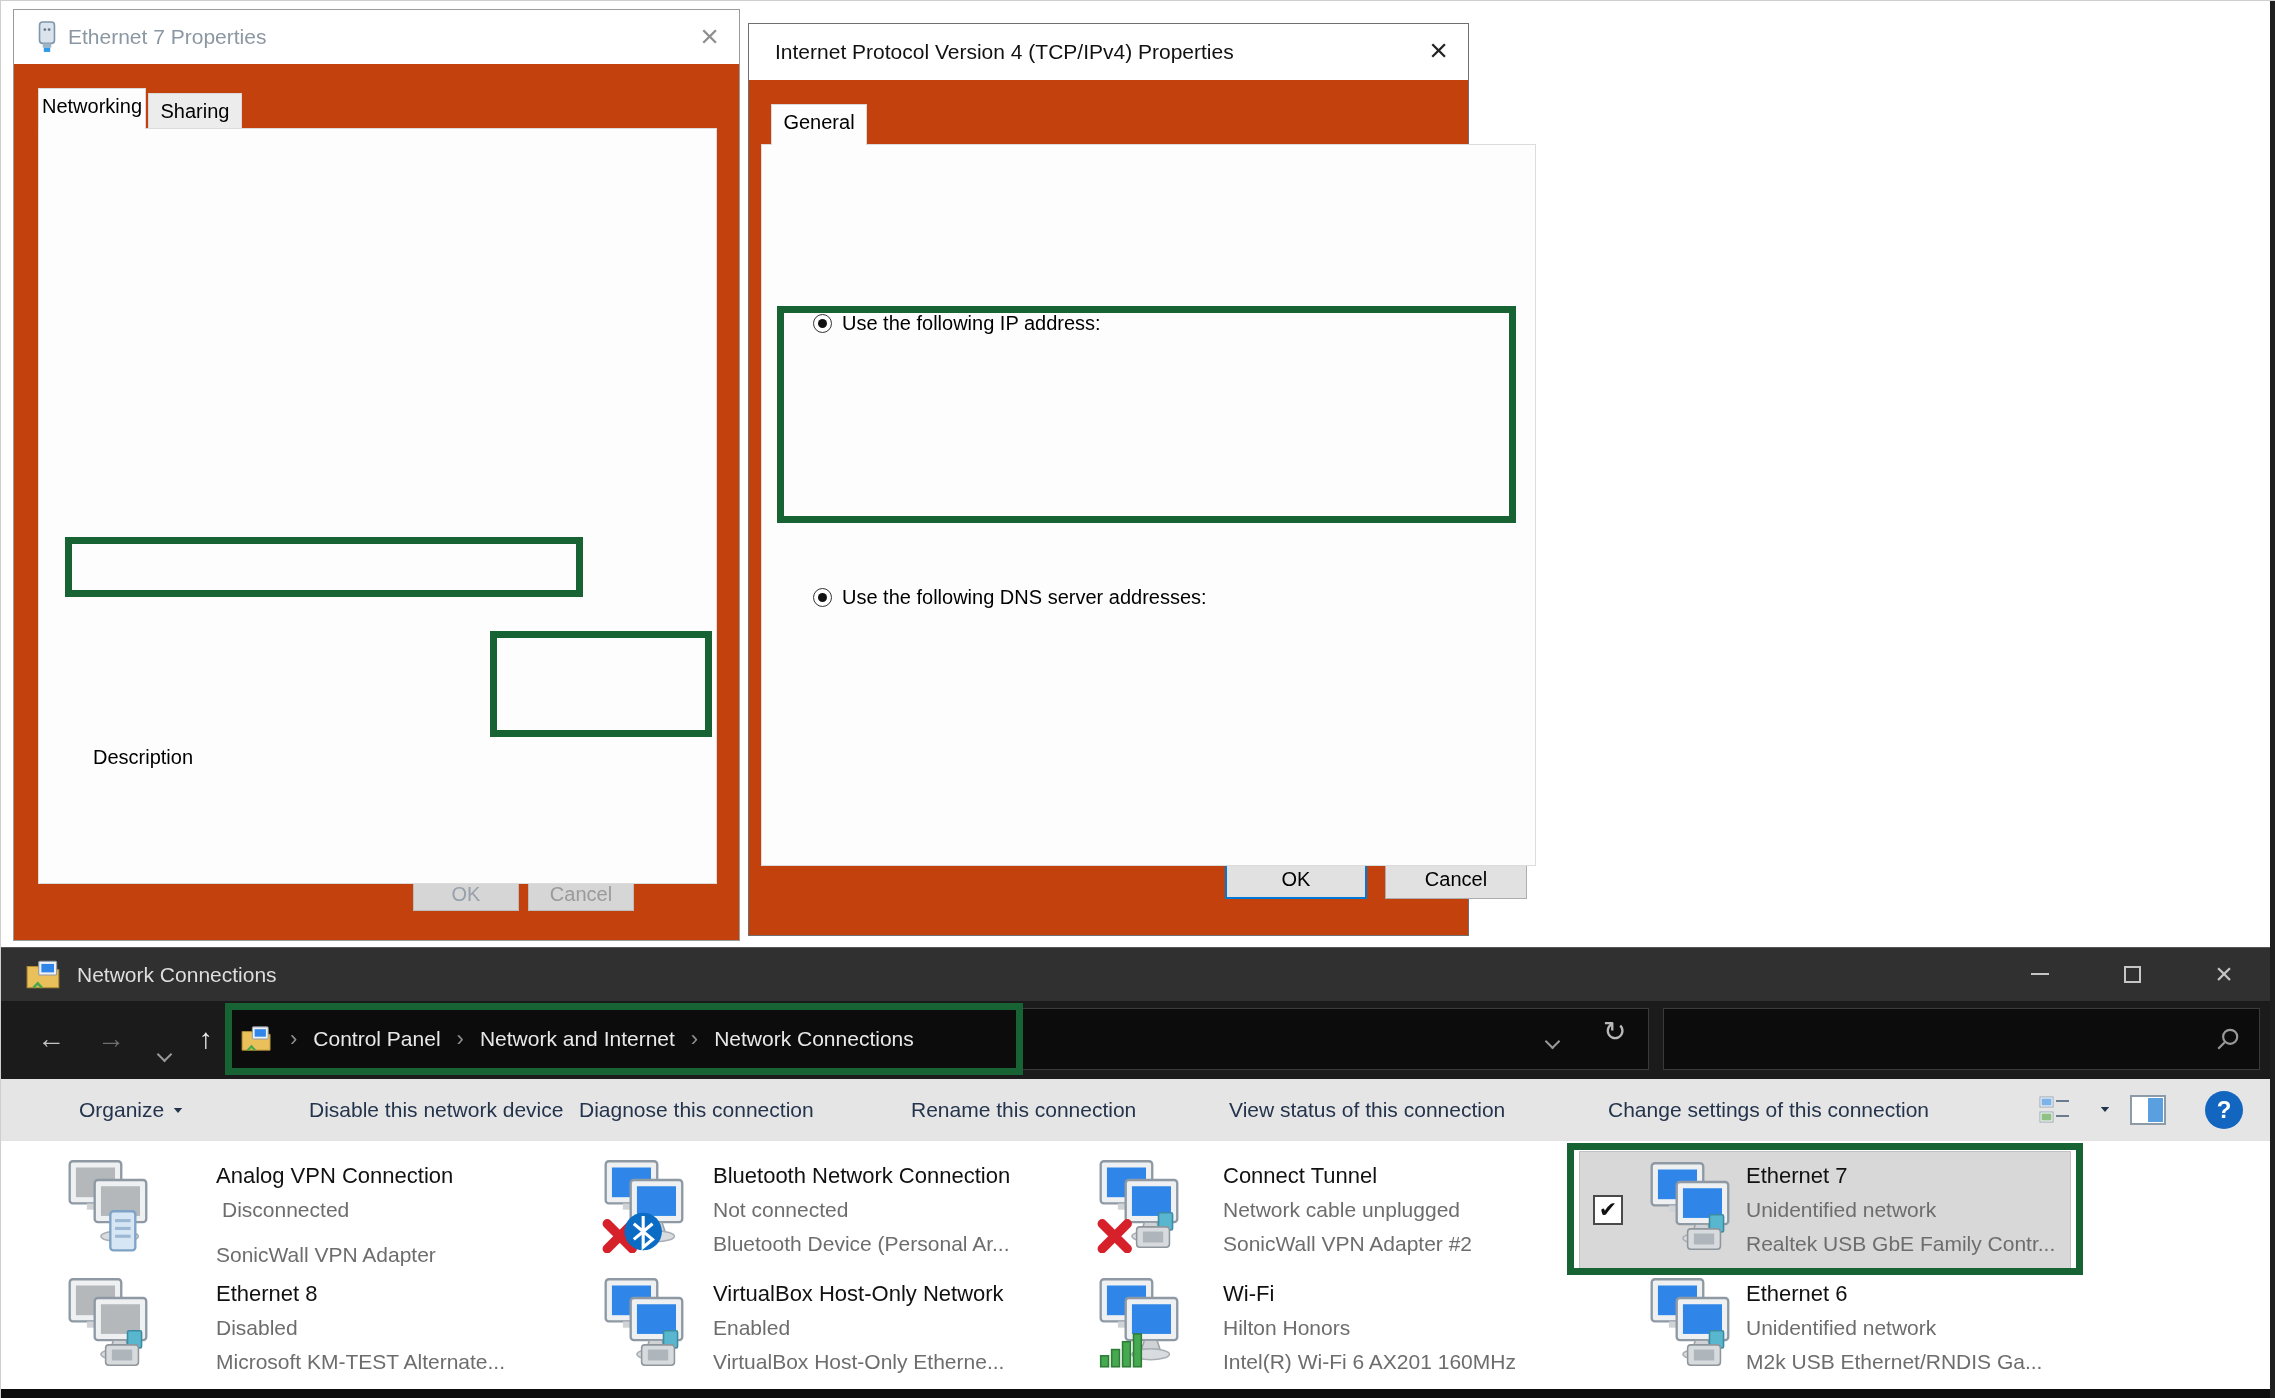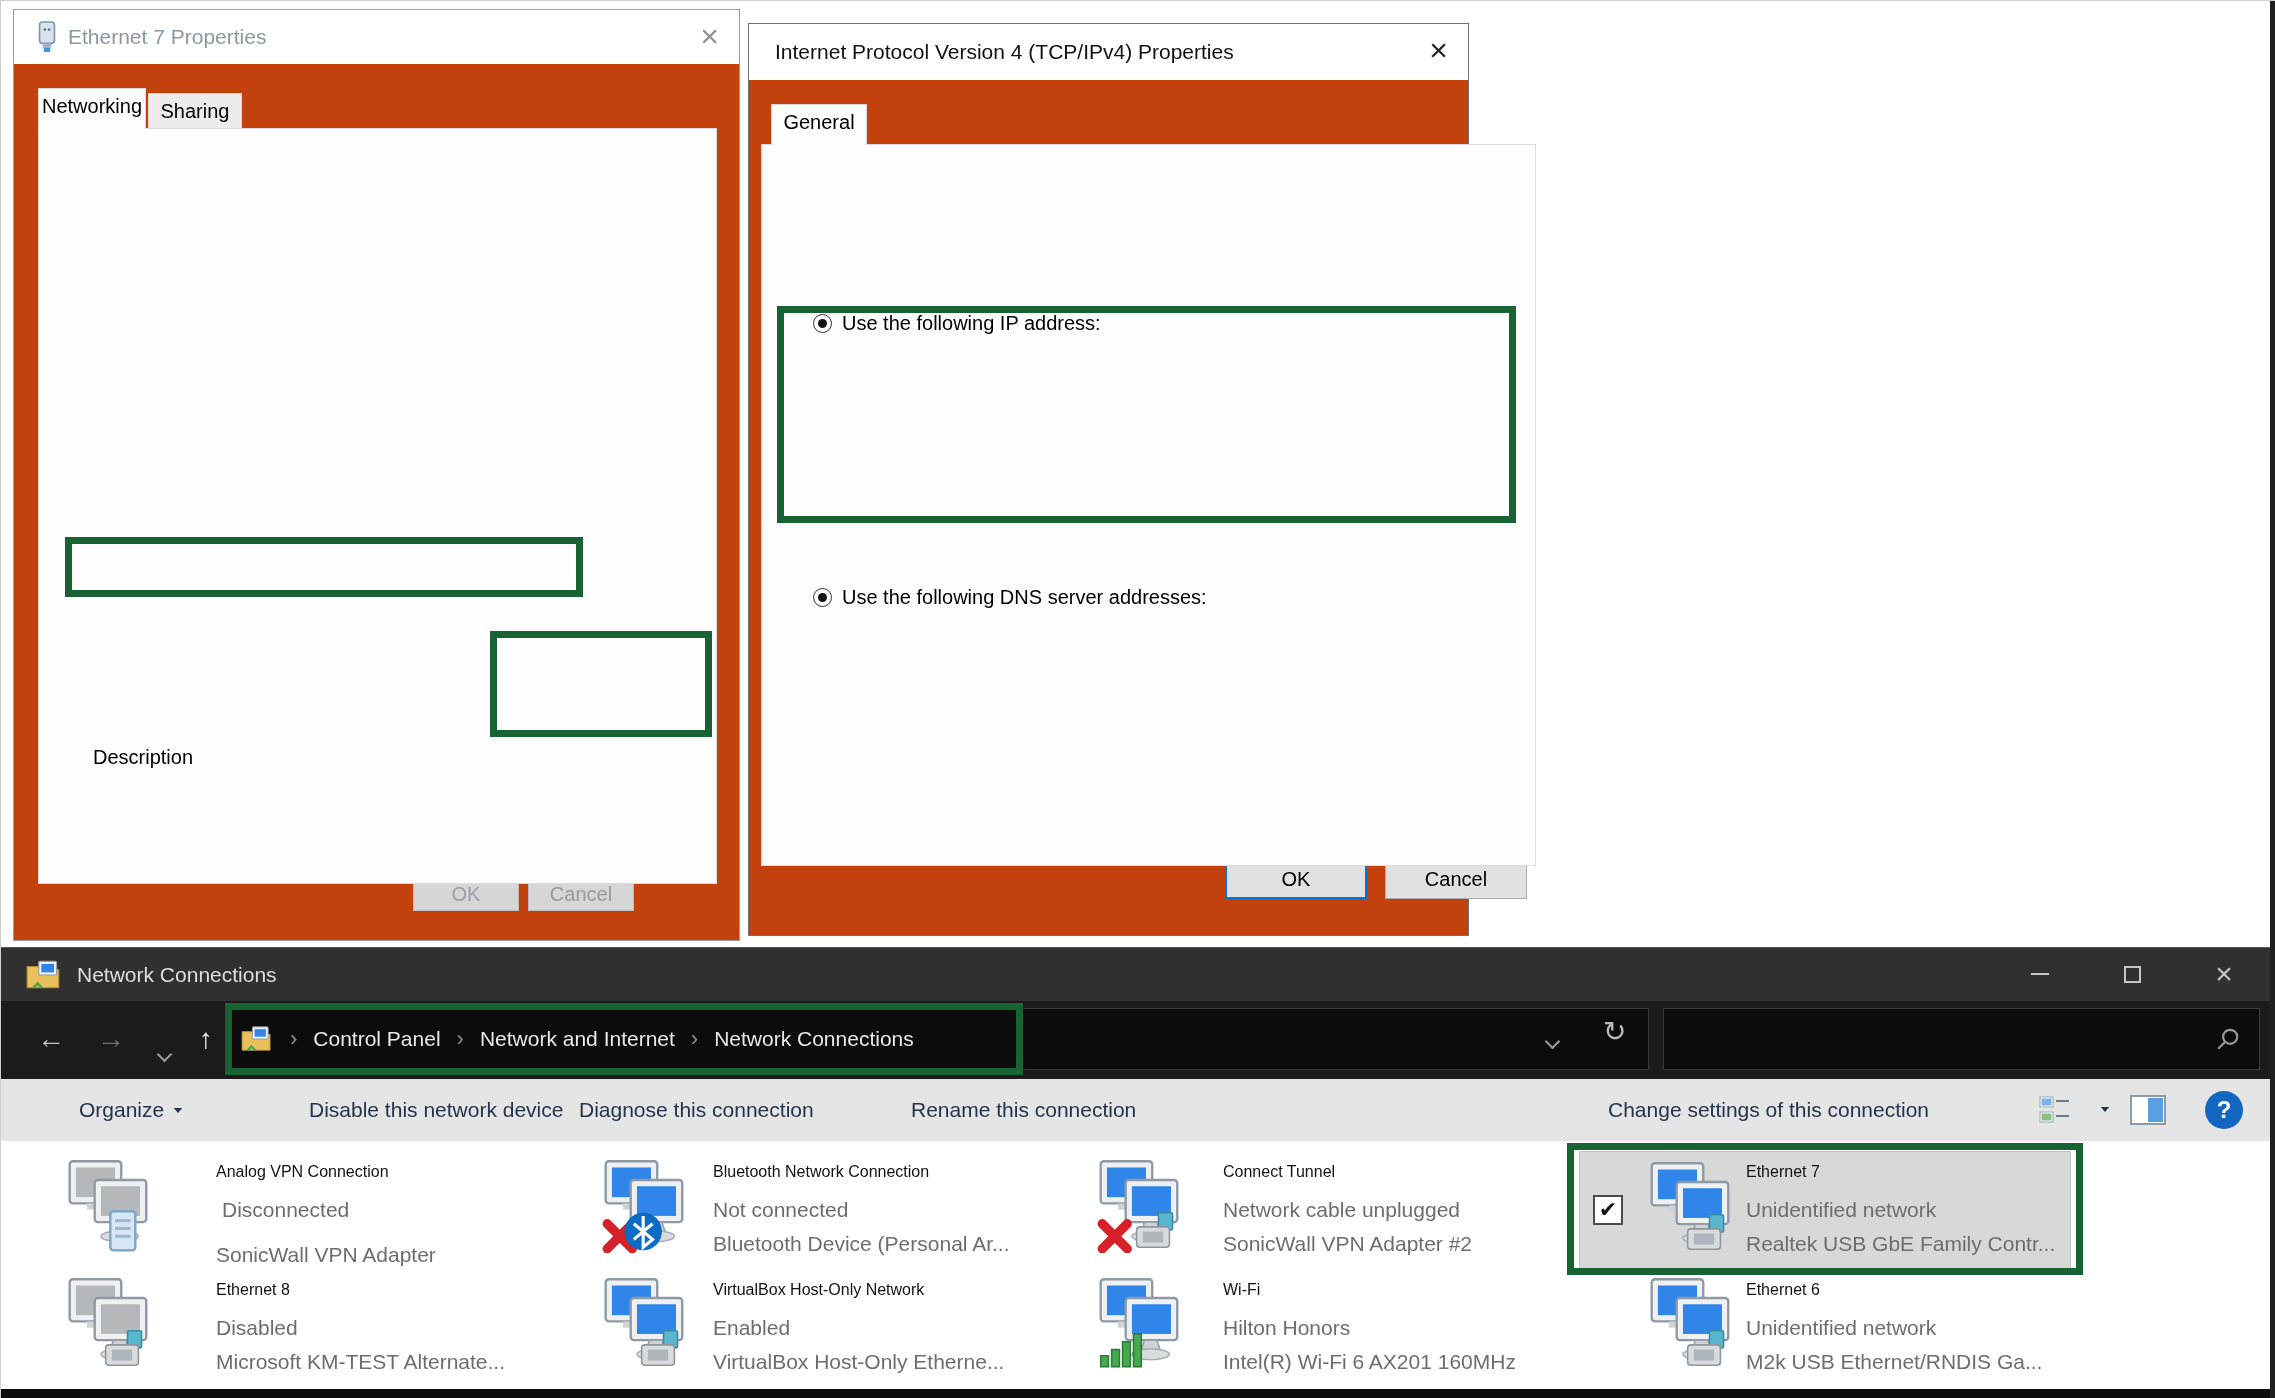--- a/index.html
+++ b/index.html
@@ -375,6 +375,7 @@
       <span class="tbi" style="left:308px;">Disable this network device</span>
       <span class="tbi" style="left:578px;">Diagnose this connection</span>
       <span class="tbi" style="left:910px;">Rename this connection</span>
+      <span class="tbi" style="left:1228px;">View status of this connection</span>
       <span class="tbi" style="left:1607px;">Change settings of this connection</span>
       <svg width="34" height="30" style="position:absolute;left:2038px;top:16px;">
           <use href="#viewlist"></use>

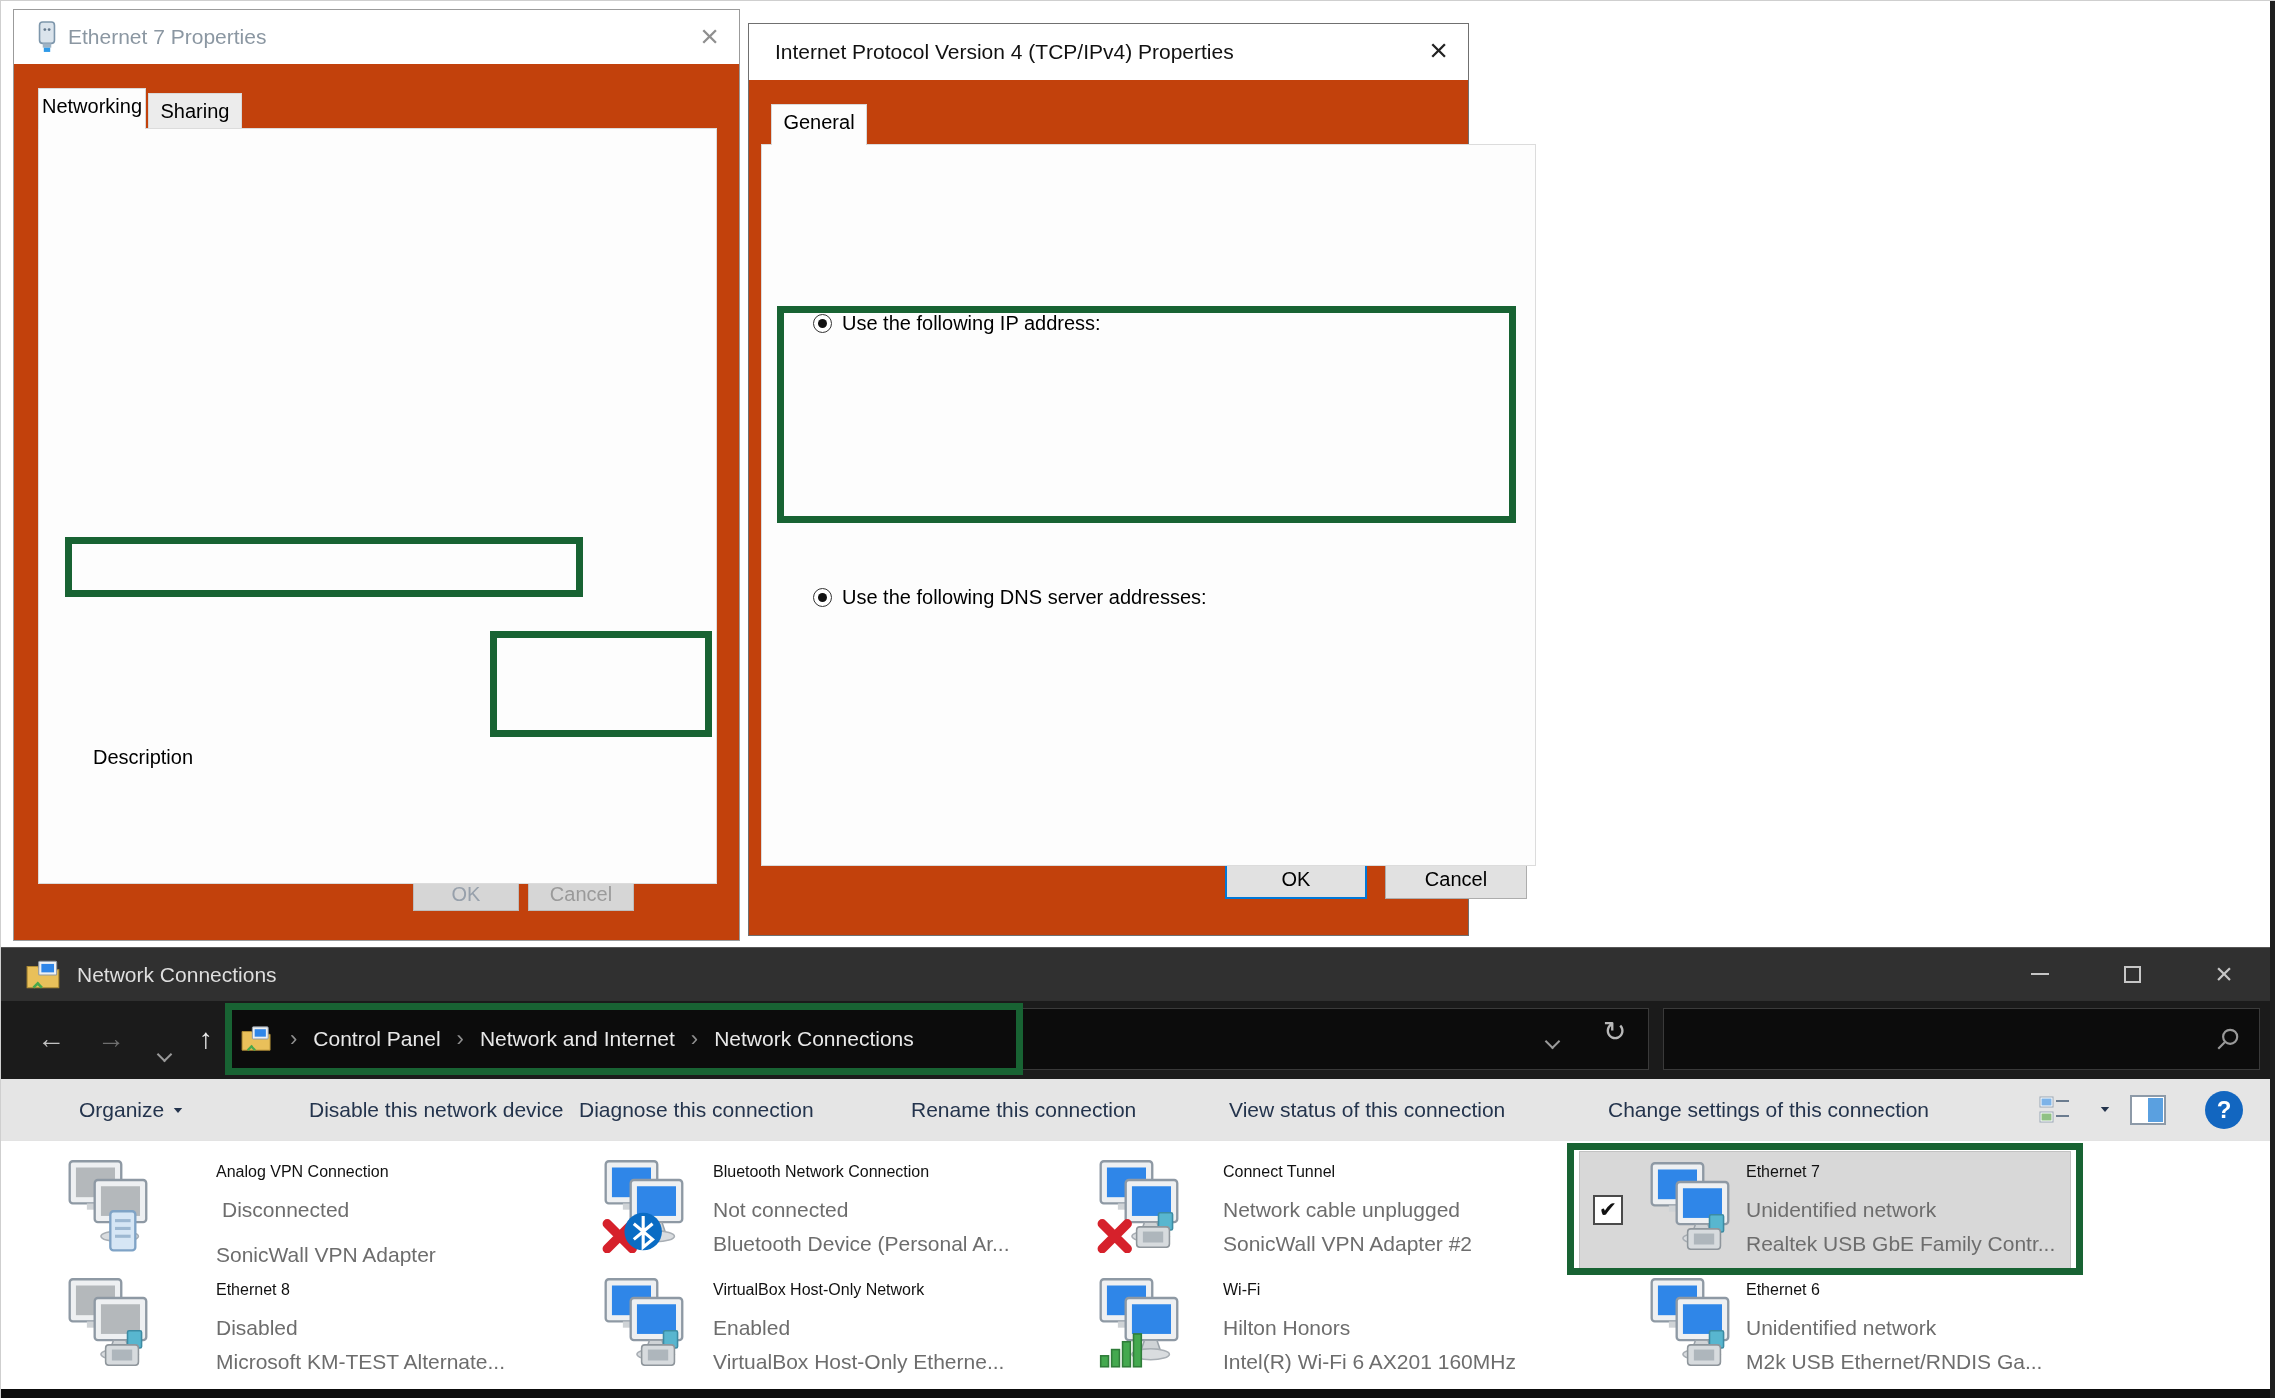--- a/index.html
+++ b/index.html
@@ -60,7 +60,7 @@
   .nc-toolbar{position:absolute;left:0;top:132px;width:100%;height:62px;background:#e5e5e5;border-bottom:1px solid #e3e3e3;box-sizing:border-box;}
   .tbi{position:absolute;top:0;height:62px;display:flex;align-items:center;font-size:21px;color:#24344d;white-space:nowrap;cursor:pointer;}
   .caret{width:0;height:0;border-left:6px solid transparent;border-right:6px solid transparent;border-top:7px solid #24344d;display:inline-block;margin-left:8px;}
-  .conn-name{position:absolute;font-size:16px;color:#111;white-space:nowrap;}
+  .conn-name{position:absolute;font-size:22px;color:#111;white-space:nowrap;}
   .conn-sub{position:absolute;font-size:21px;color:#6d6d6d;white-space:nowrap;}
   .conn-ico{position:absolute;width:100px;height:96px;}
   .ic-blue{--scr:#2f86e8;} .ic-gray{--scr:#b4b8bb;}

